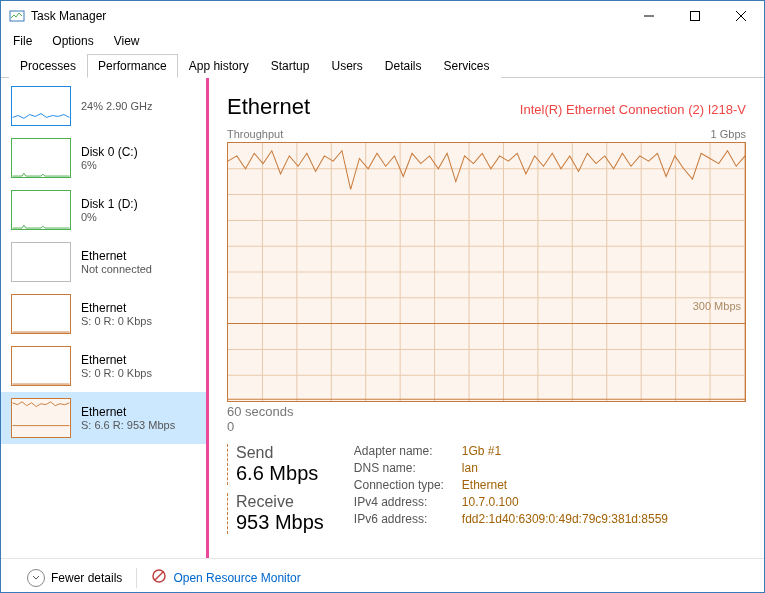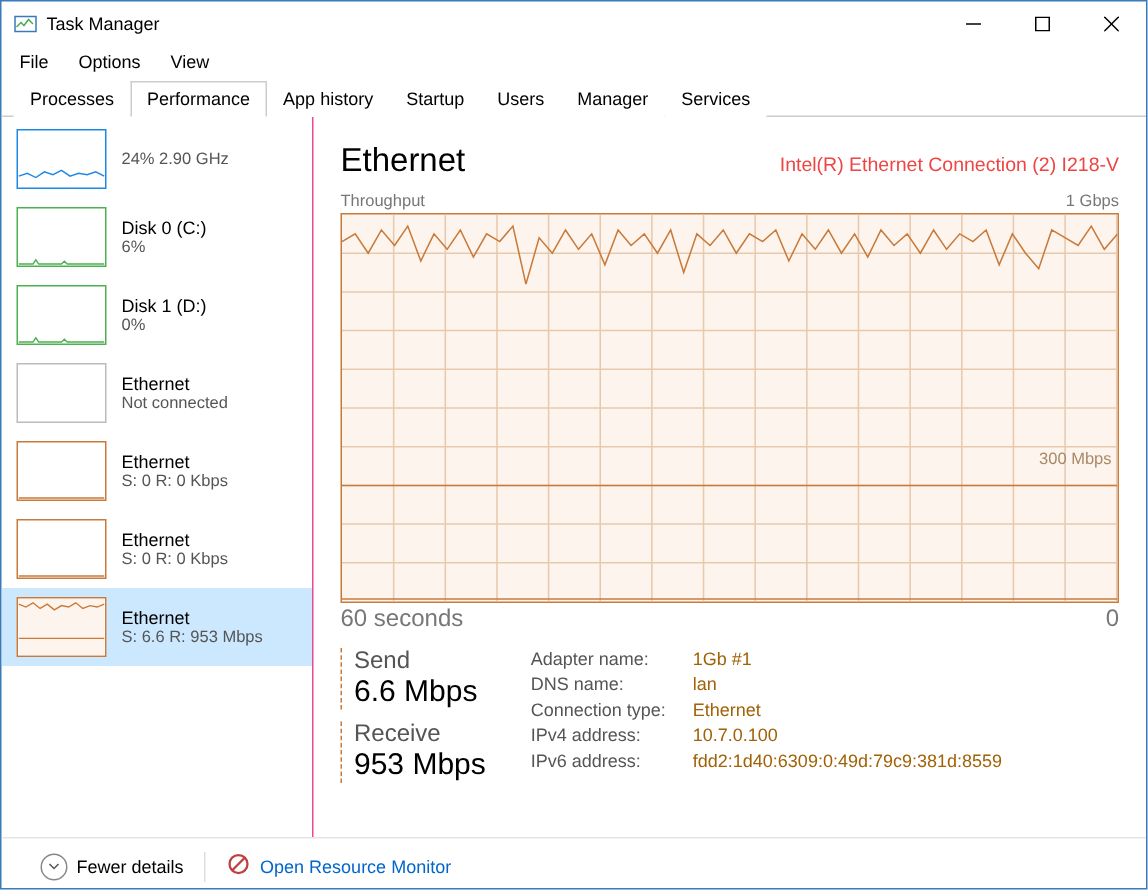--- a/index.html
+++ b/index.html
@@ -93,7 +93,7 @@
     <span class="tab">App history</span>
     <span class="tab">Startup</span>
     <span class="tab">Users</span>
-    <span class="tab">Manager</span>
+    <span class="tab">Details</span>
     <span class="tab">Services</span>
   </div>
 

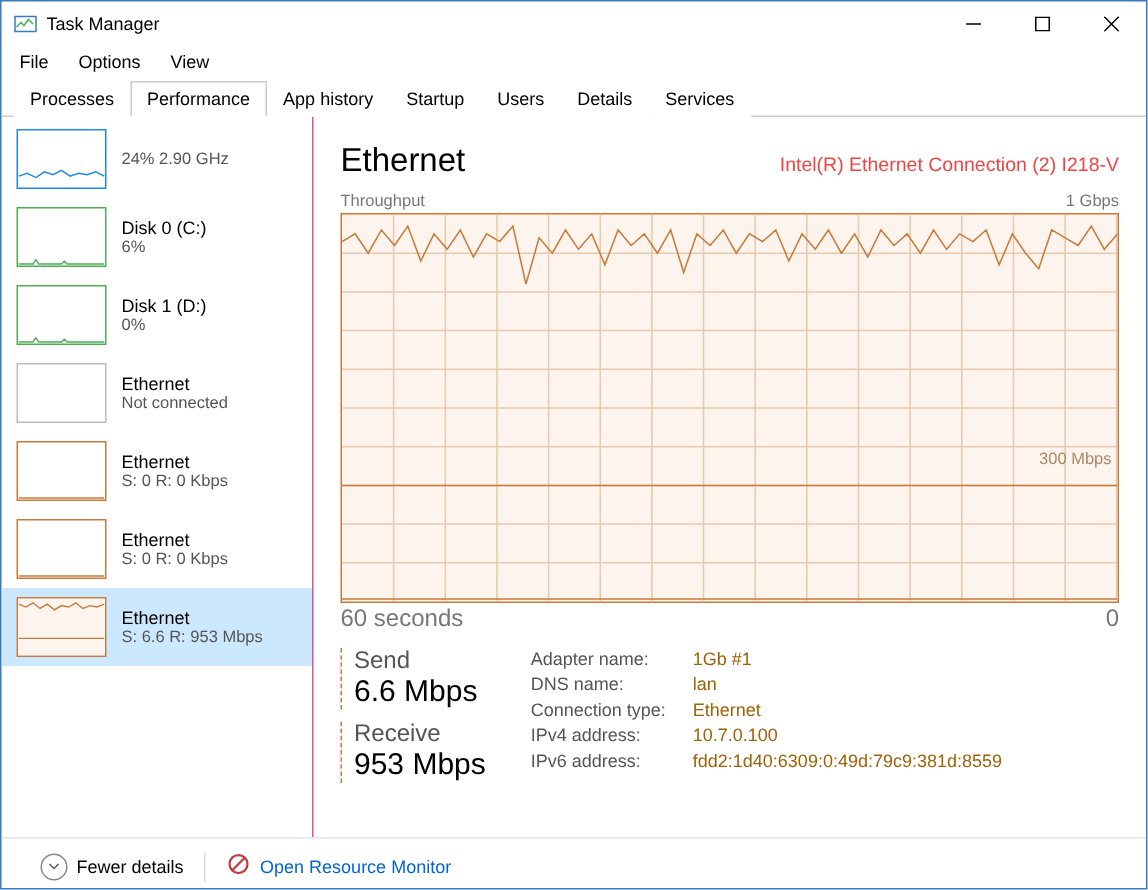--- a/index.html
+++ b/index.html
@@ -16,7 +16,7 @@
 .tab { padding: 4px 10px; font-size: 12px; border: 1px solid transparent; border-bottom: none; position: relative; top: 1px; background: #fff; }
 .tab.active { border-color: #ccc; border-bottom: 1px solid #fff; }
 .content { display: flex; height: 480px; }
-.sidebar { width: 208px; border-right: 1px solid #ec4899; overflow-y: scroll; padding: 2px 0; }
+.sidebar { width: 208px; border-right: 3px solid #ec4899; overflow-y: scroll; padding: 2px 0; }
 .sidebar::-webkit-scrollbar { width: 17px; }
 .sidebar::-webkit-scrollbar-track { background: #f0f0f0; }
 .sidebar::-webkit-scrollbar-thumb { background: #c1c1c1; }

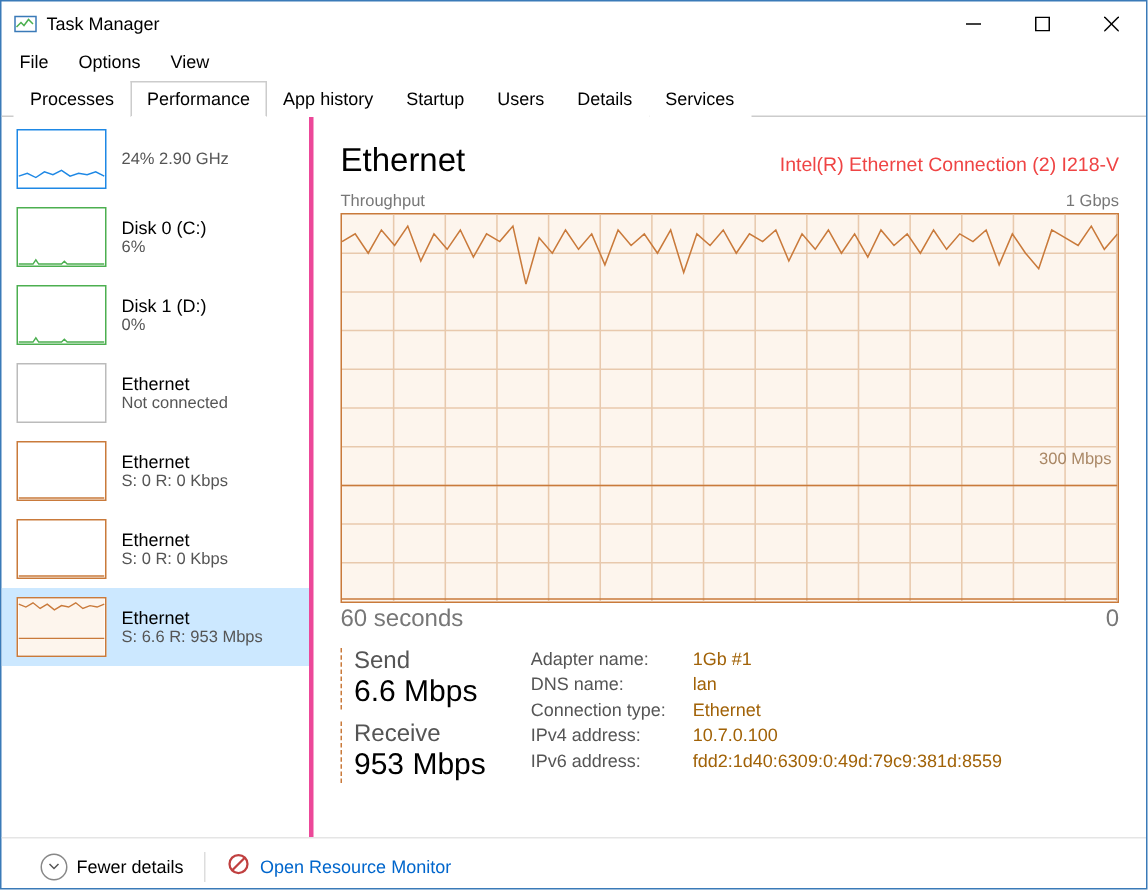--- a/index.html
+++ b/index.html
@@ -35,7 +35,7 @@
 .chart .dline { stroke: #c97a3b; stroke-width: 1; fill: none; }
 .chart .mid { stroke: #c97a3b; stroke-width: 1; }
 .chart .midlabel { position: absolute; right: 4px; top: 61%; font-size: 11px; color: #aa8866; }
-.chartfoot { display: flex; justify-content: space-between; font-size: 16px; color: #777; margin-top: 2px; }
+.chartfoot { display: flex; justify-content: space-between; font-size: 13px; color: #777; margin-top: 2px; flex-direction: column; }
 .stats { display: flex; gap: 30px; margin-top: 10px; }
 .srcol .srgroup { border-left: 1px dashed #c97a3b; padding-left: 8px; margin-bottom: 8px; }
 .srcol .lbl { font-size: 16px; color: #555; }

